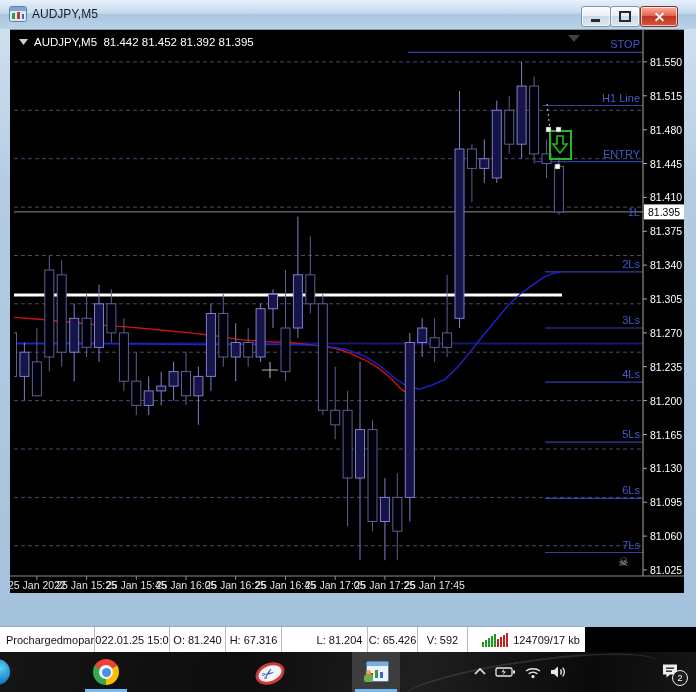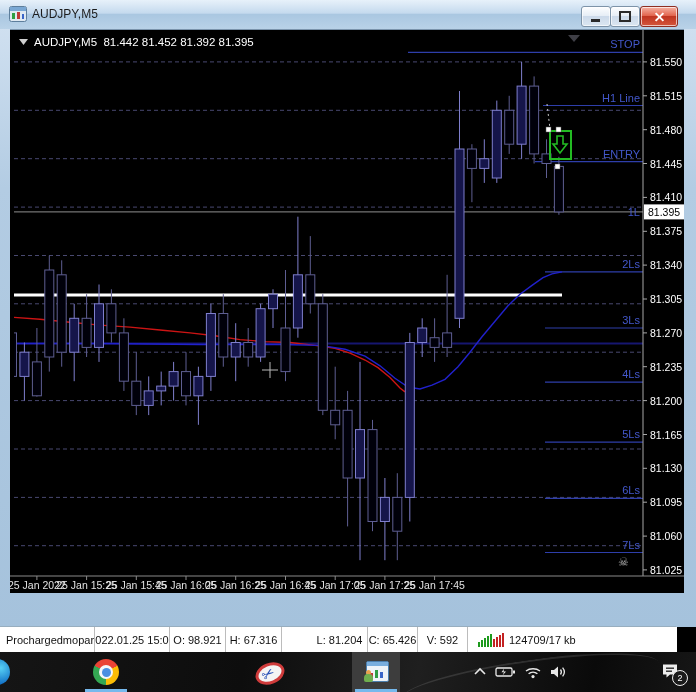--- a/index.html
+++ b/index.html
@@ -26,7 +26,7 @@
   .chart-area{position:absolute;left:10px;top:29px;width:674px;height:563px;background:#000;
     border-top:1px solid #7b94ac;}
   
-  .statusbar{position:absolute;left:0;top:626px;width:676px;height:26px;background:#ffffff;
+  .statusbar{position:absolute;left:0;top:626px;width:584px;height:26px;background:#ffffff;
     border-top:1px solid #98aebf;display:flex;align-items:stretch;font-size:11px;color:#111;}
   .sb-cell{border-right:1px solid #bcbcbc;box-shadow:1px 0 0 #fff;display:flex;align-items:center;
     justify-content:center;white-space:nowrap;overflow:hidden;}

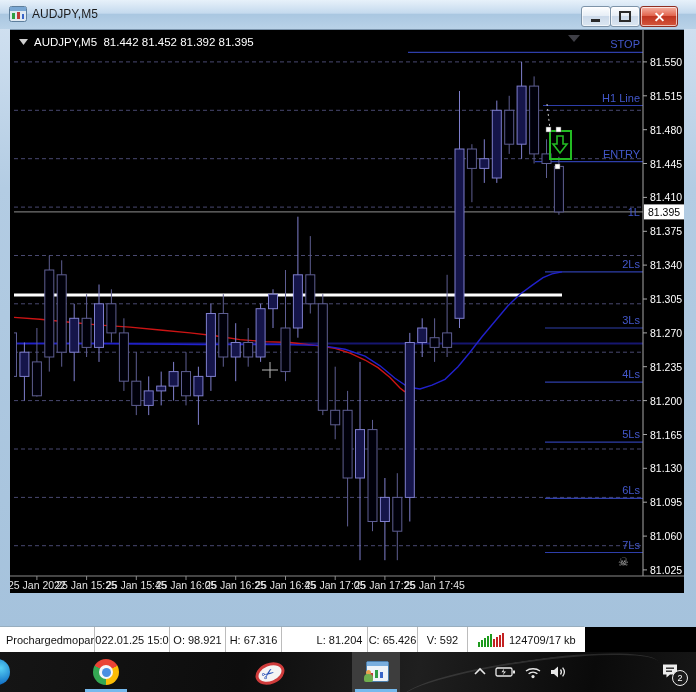--- a/index.html
+++ b/index.html
@@ -314,7 +314,7 @@
   <div class="statusbar">
     <div class="sb-cell sb-c1">Prochargedmopar</div>
     <div class="sb-cell sb-c2">2022.01.25 15:05</div>
-    <div class="sb-cell sb-c3">O: 98.921</div>
+    <div class="sb-cell sb-c3">O: 81.240</div>
     <div class="sb-cell sb-c4">H: 67.316</div>
     <div class="sb-cell sb-c5">L: 81.204</div>
     <div class="sb-cell sb-c6">C: 65.426</div>

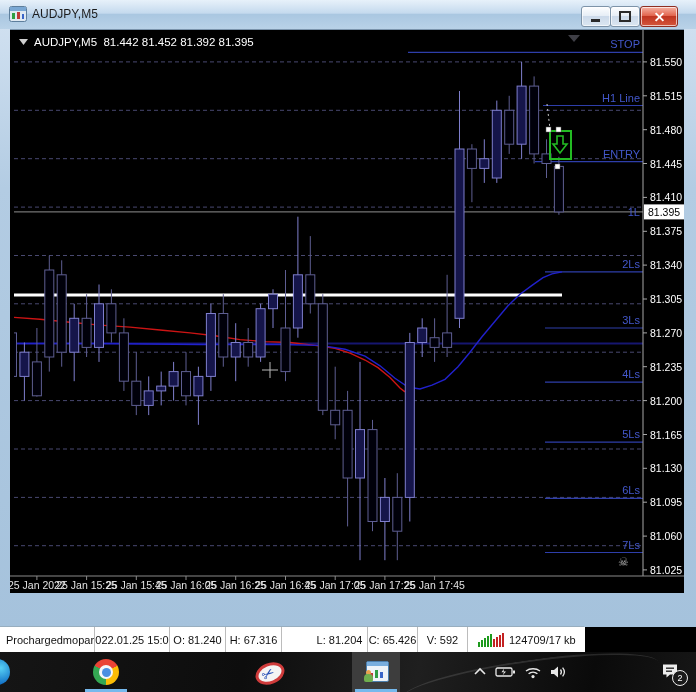--- a/index.html
+++ b/index.html
@@ -33,7 +33,7 @@
   .sb-c1{width:88px;justify-content:flex-start;padding-left:6px;}
   .sb-c2{width:74px;} .sb-c3{width:55px;} .sb-c4{width:55px;} .sb-c5{width:55px;margin-left:30px;}
   .sb-c6{width:49px;} .sb-c7{width:49px;}
-  .sb-net{flex:1;border-right:none;justify-content:flex-start;padding-left:10px;gap:5px;}
+  .sb-net{flex:1;border-right:none;justify-content:center;padding-left:10px;gap:5px;}
   
   .taskbar{position:absolute;left:0;top:652px;width:696px;height:40px;
     background:linear-gradient(100deg,#151515,#0d0d0d 35%,#1f1f1f 60%,#0a0a0a 85%,#161616);}

